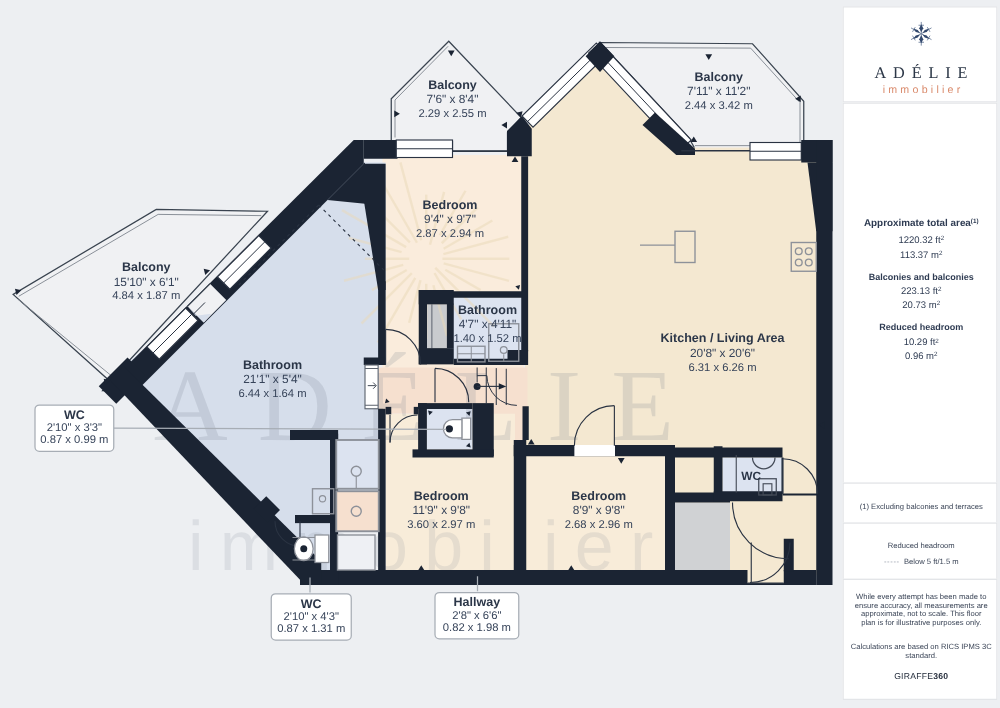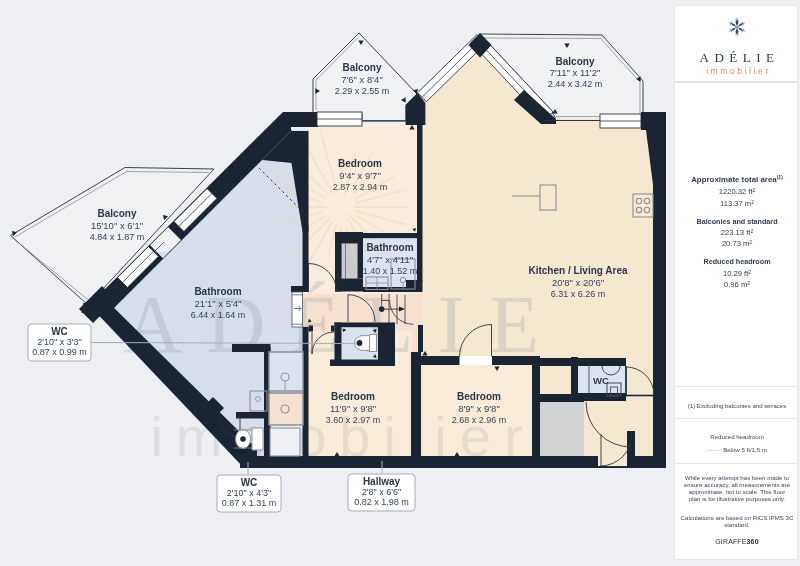--- a/index.html
+++ b/index.html
@@ -407,7 +407,7 @@
   <div style="position:absolute;left:0;top:104px;width:124px;text-align:center;font-size:7.6px;">1220.32 ft<span style="font-size:5px;vertical-align:2px;">2</span></div>
   <div style="position:absolute;left:0;top:115.5px;width:124px;text-align:center;font-size:7.6px;">113.37 m<span style="font-size:5px;vertical-align:2px;">2</span></div>
 
-  <div style="position:absolute;left:0;top:133.5px;width:124px;text-align:center;font-size:7.2px;font-weight:bold;">Balconies and standard</div>
+  <div style="position:absolute;left:0;top:133.5px;width:124px;text-align:center;font-size:7.2px;font-weight:bold;">Balconies and balconies</div>
   <div style="position:absolute;left:0;top:145px;width:124px;text-align:center;font-size:7.6px;">223.13 ft<span style="font-size:5px;vertical-align:2px;">2</span></div>
   <div style="position:absolute;left:0;top:156px;width:124px;text-align:center;font-size:7.6px;">20.73 m<span style="font-size:5px;vertical-align:2px;">2</span></div>
 

